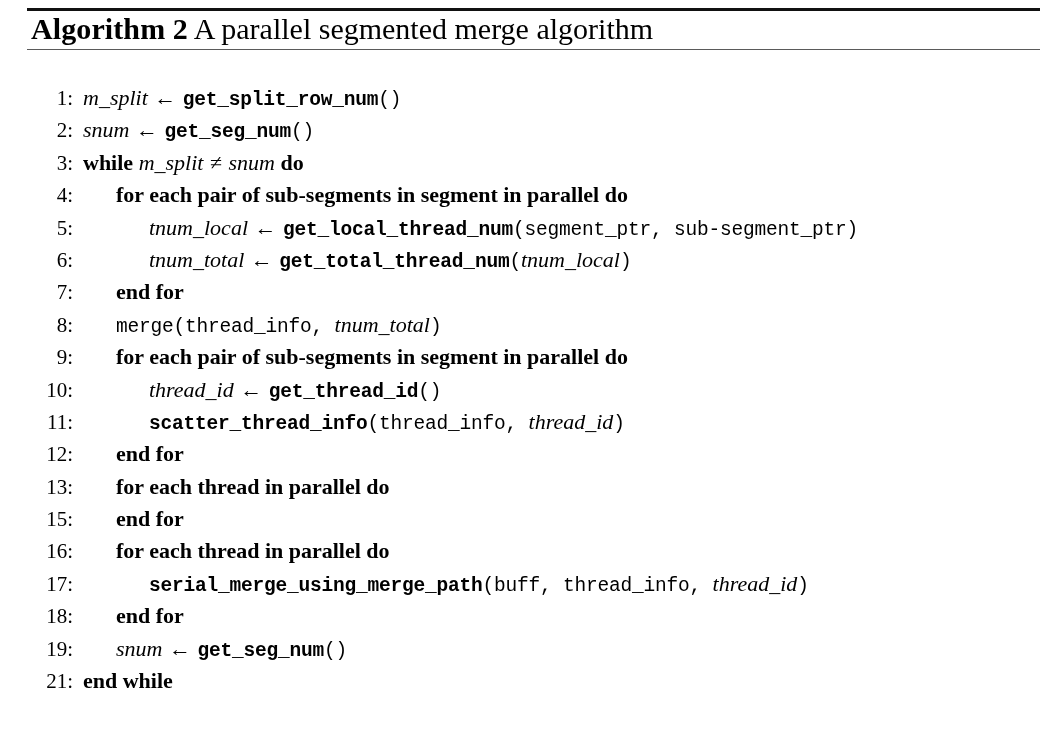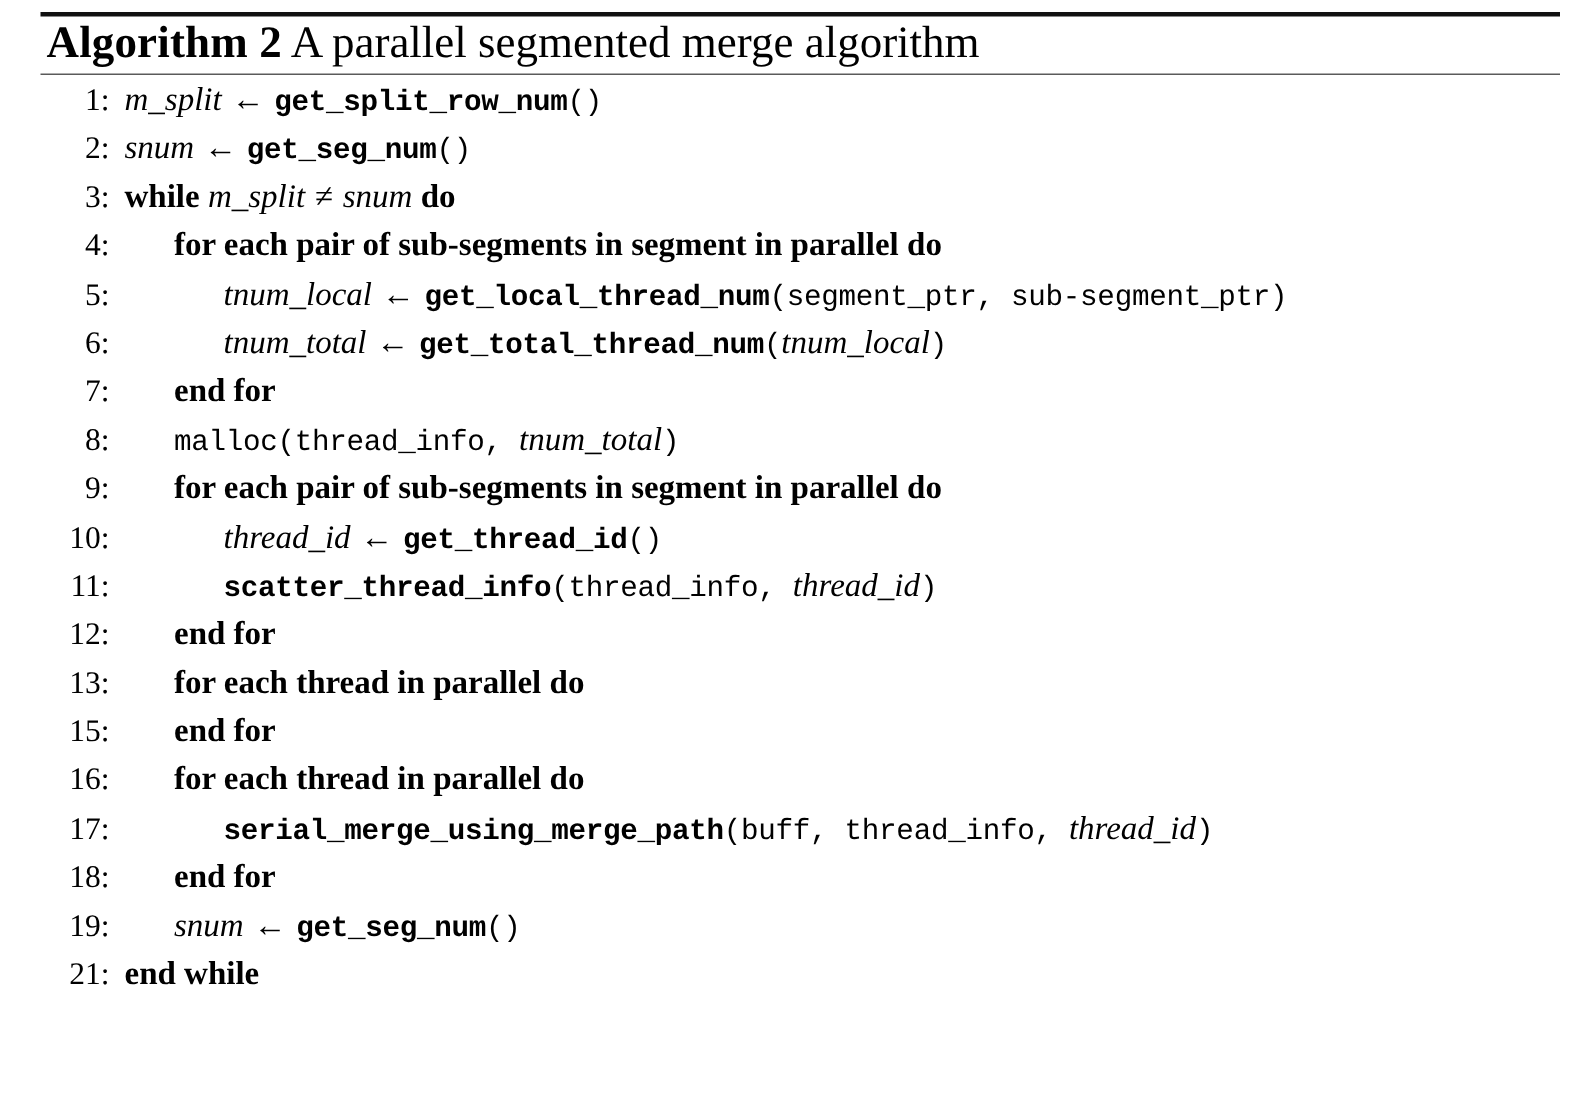--- a/index.html
+++ b/index.html
@@ -73,6 +73,7 @@
   .line-body {
     flex: 1 1 auto;
     padding-left: 9px;
+    margin-top: 32px;
   }
 
   .ind-0 { padding-left: 9px; }

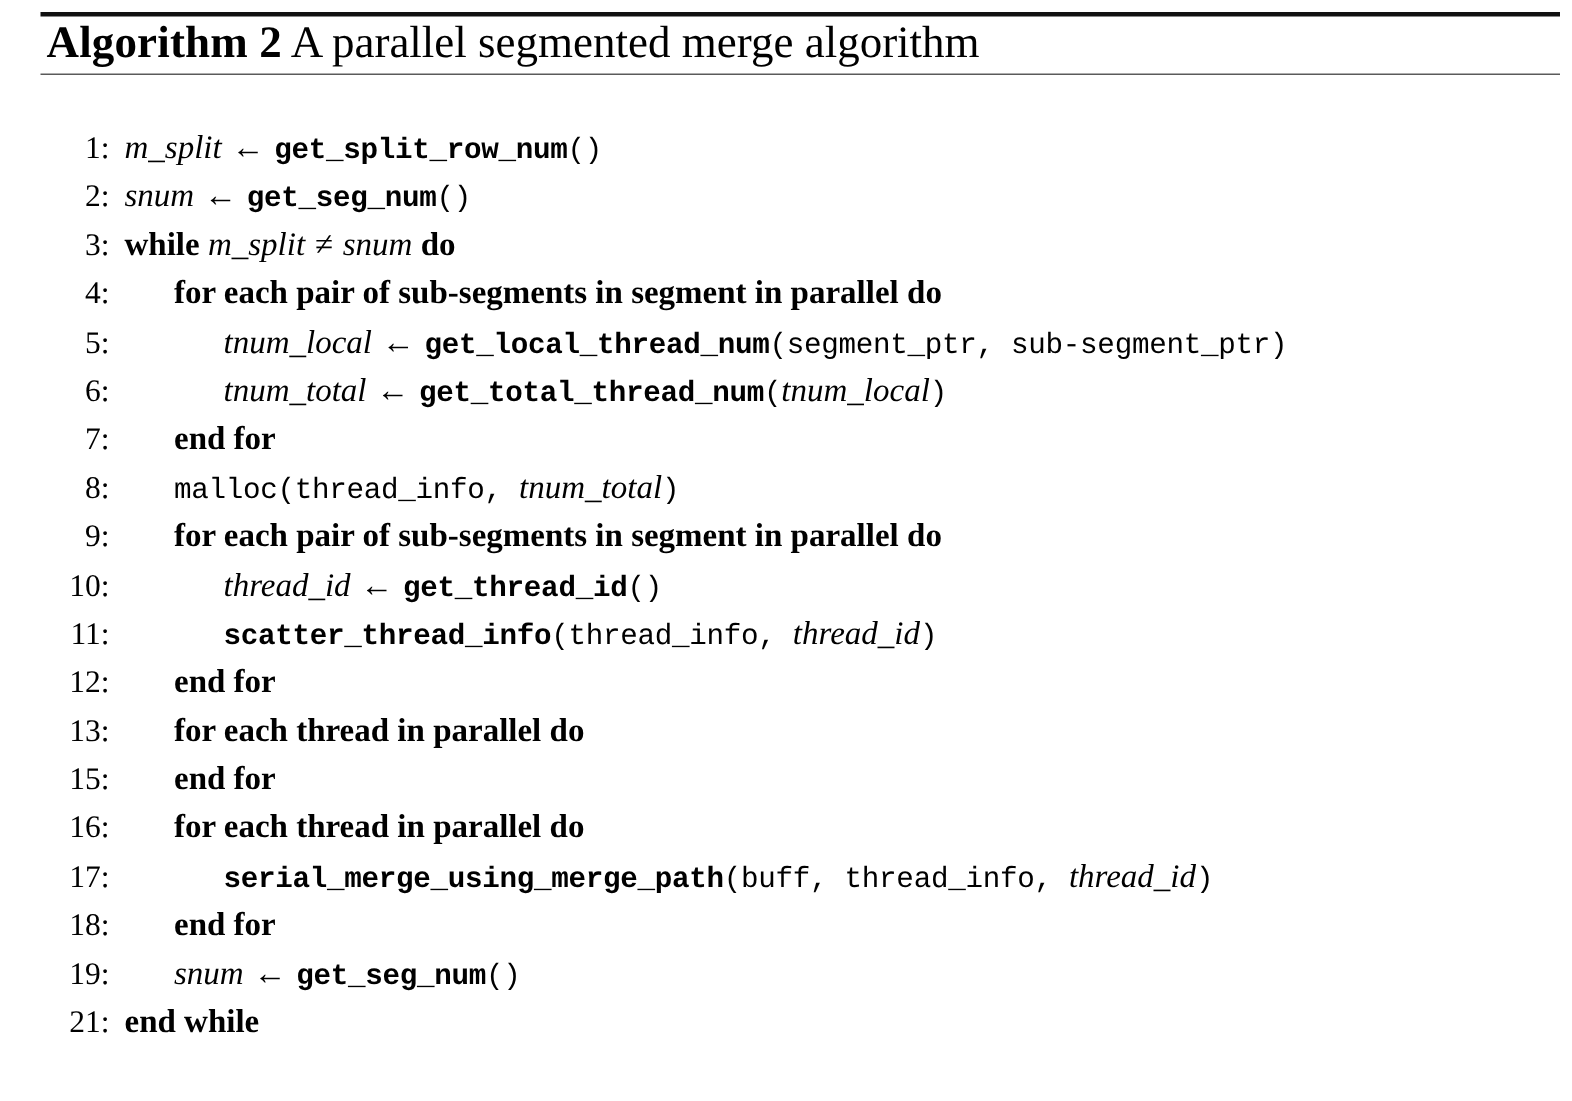--- a/index.html
+++ b/index.html
@@ -161,7 +161,7 @@
       </div>
       <div class="algo-line">
         <span class="line-number">8:</span>
-        <span class="line-body ind-1"><span class="t-mono t-sp">malloc(thread_info, </span><span class="t-var">tnum_total</span><span class="t-mono t-sp">)</span></span>
+        <span class="line-body ind-1"><span class="t-mono t-sp">merge(thread_info, </span><span class="t-var">tnum_total</span><span class="t-mono t-sp">)</span></span>
       </div>
       <div class="algo-line">
         <span class="line-number">9:</span>

